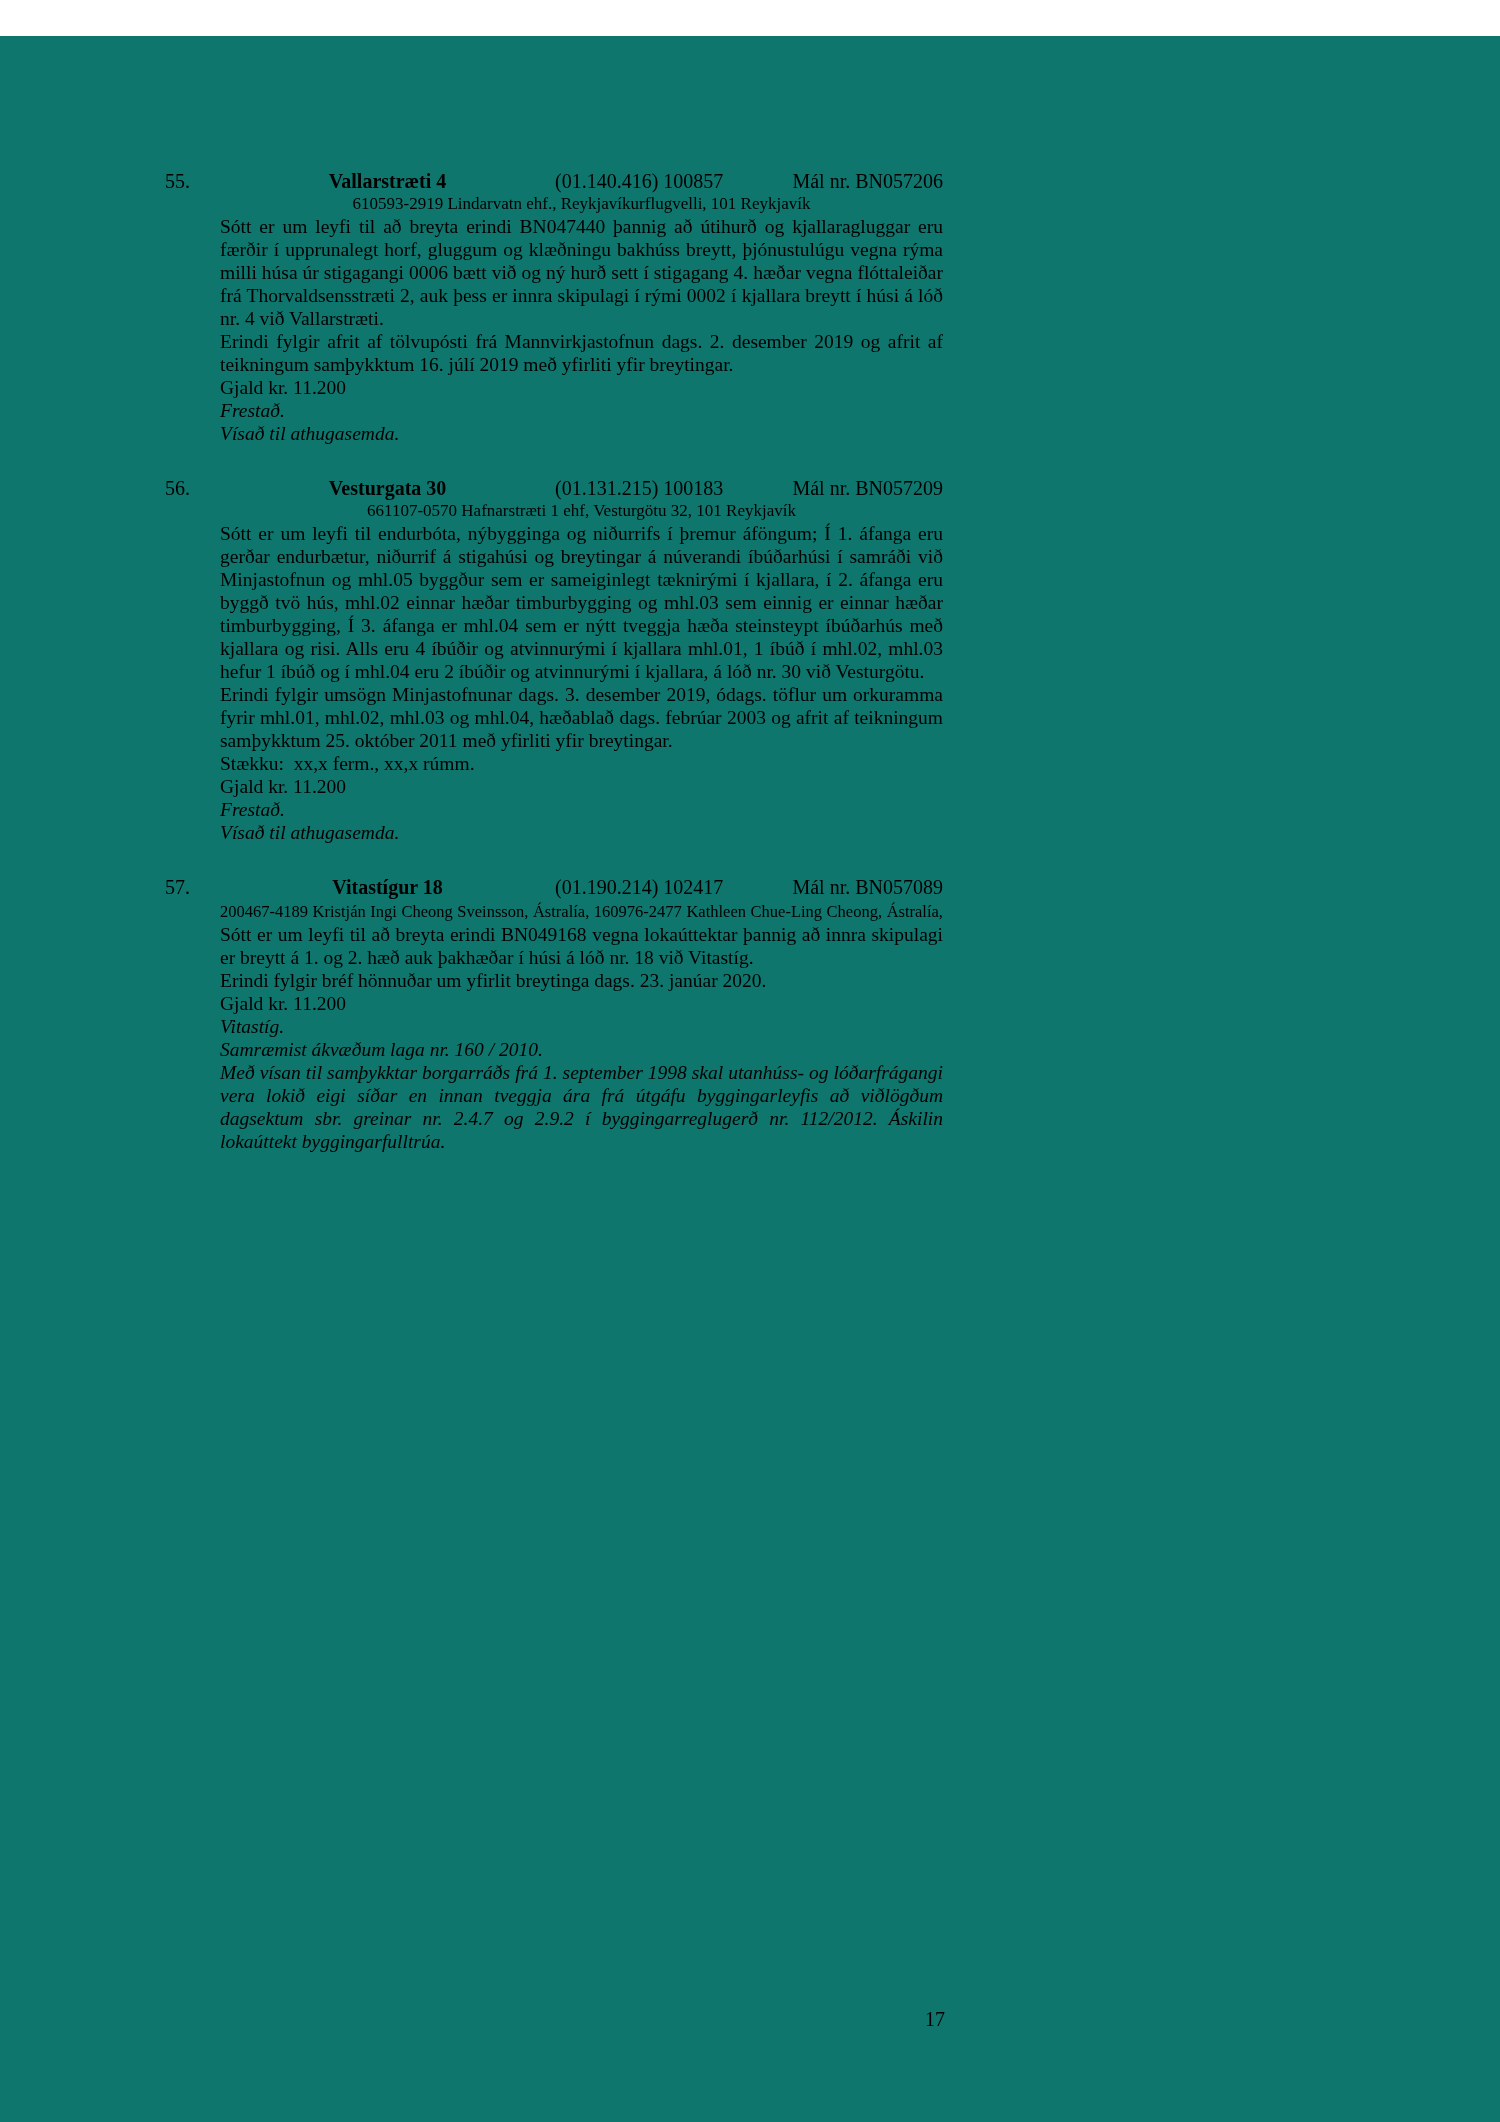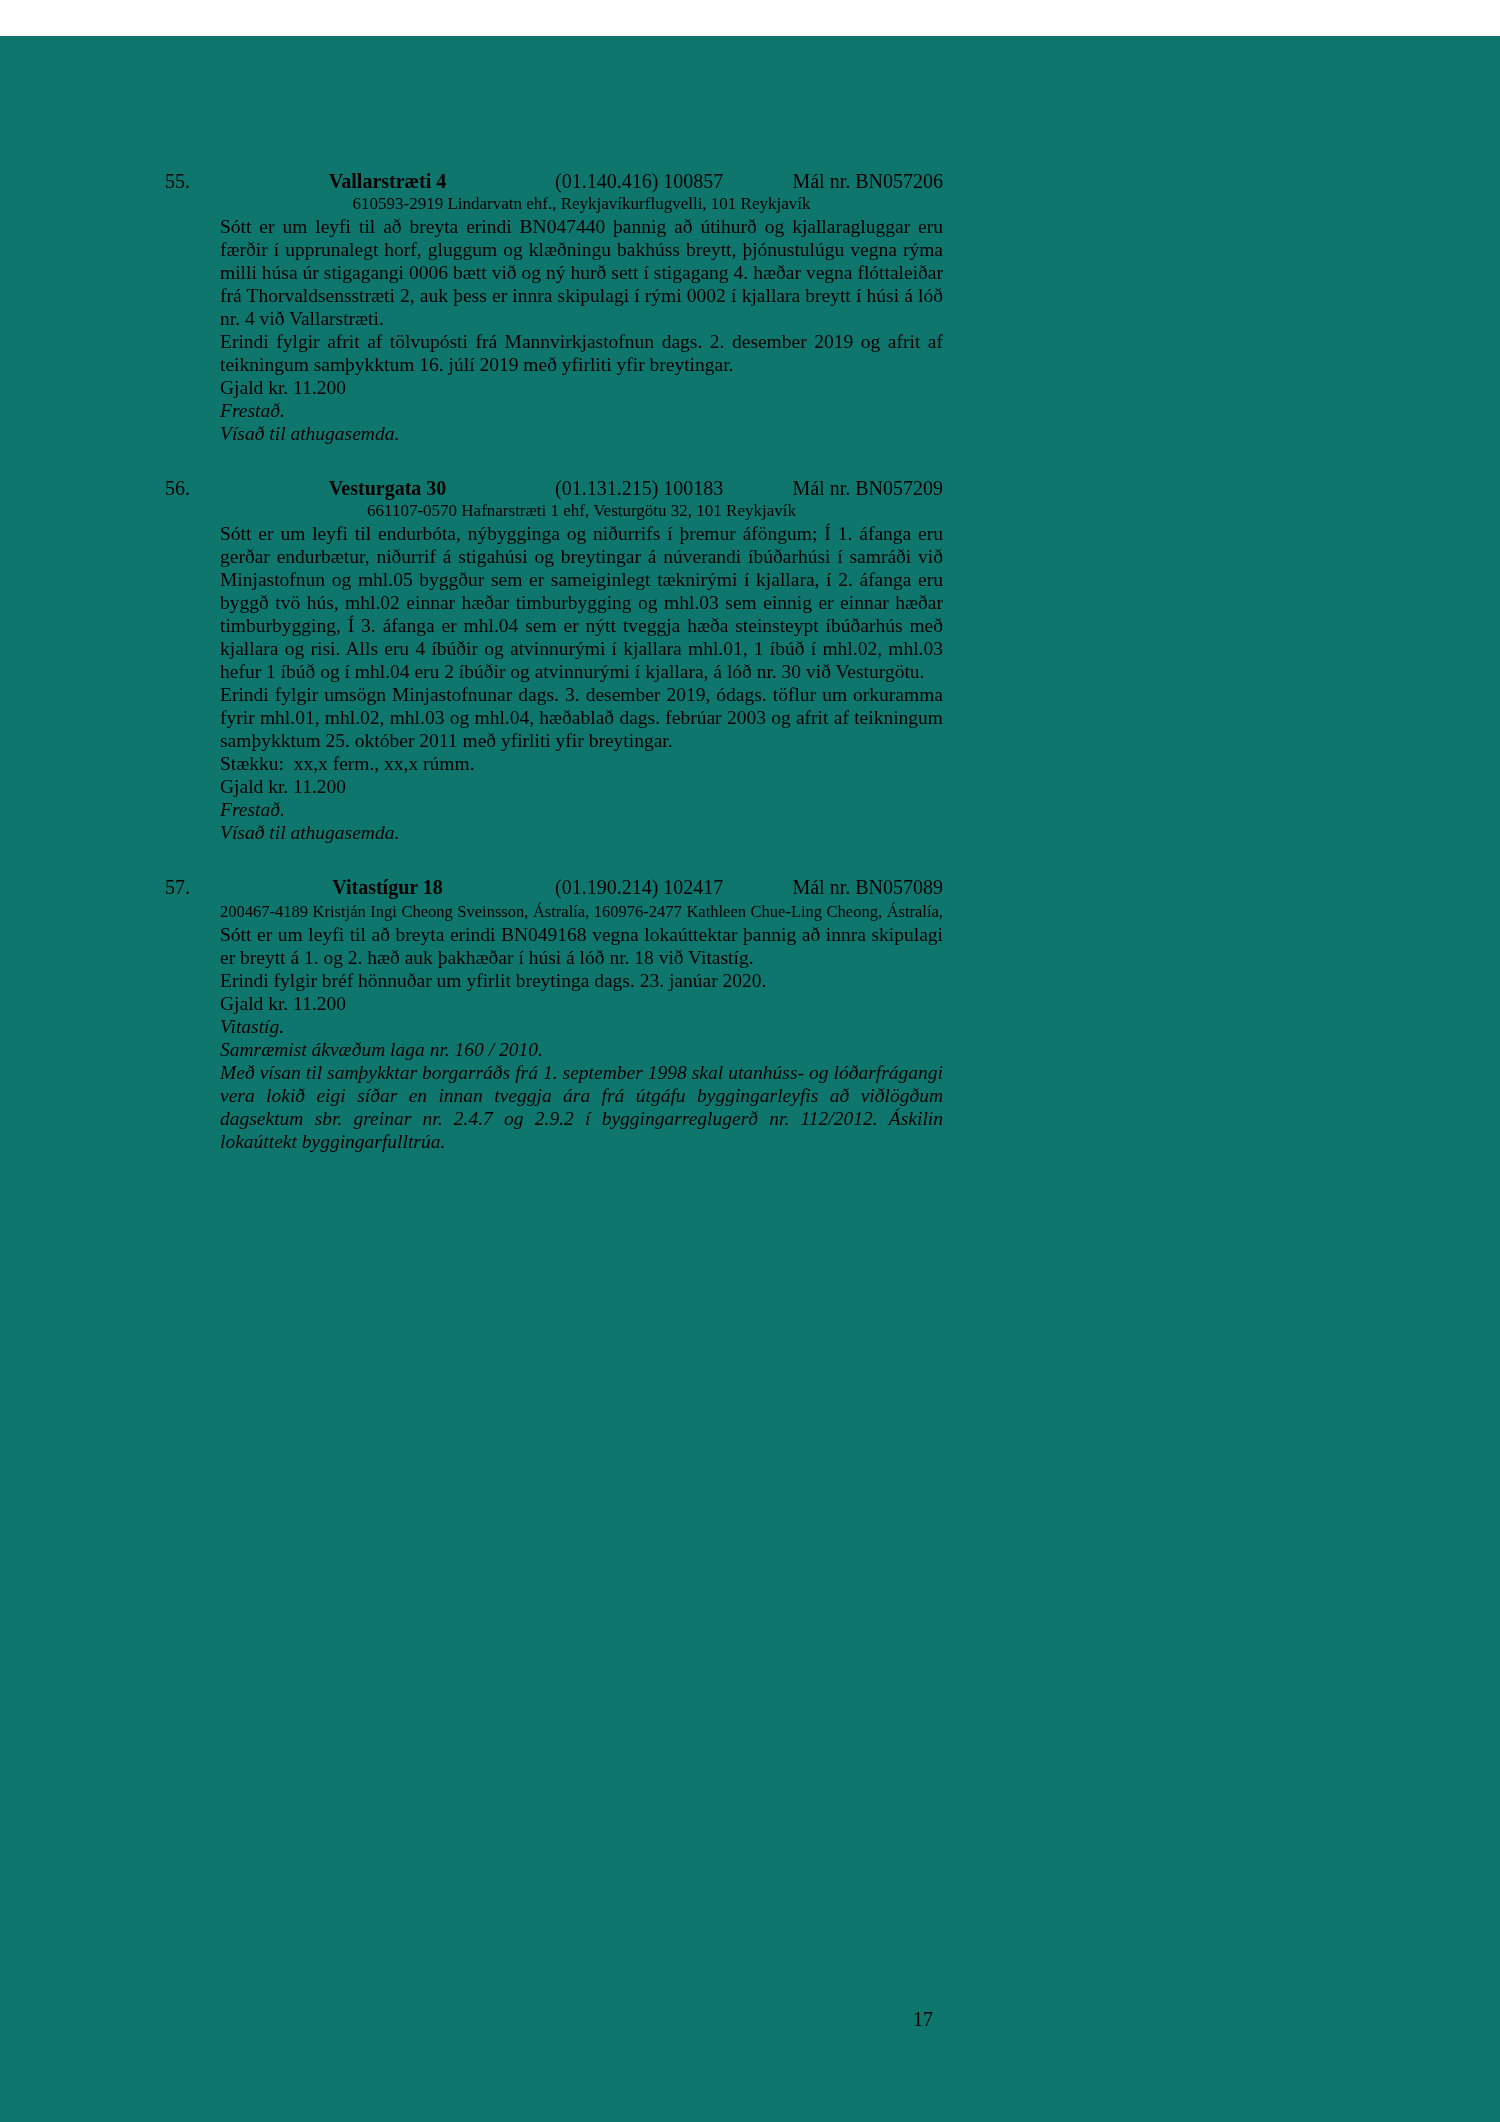--- a/index.html
+++ b/index.html
@@ -50,7 +50,7 @@
   .pre { white-space: pre-wrap; }
   .page-number {
     position: absolute;
-    left: 155px;
+    left: 167px;
     top: 1972px;
     width: 778px;
     text-align: right;

